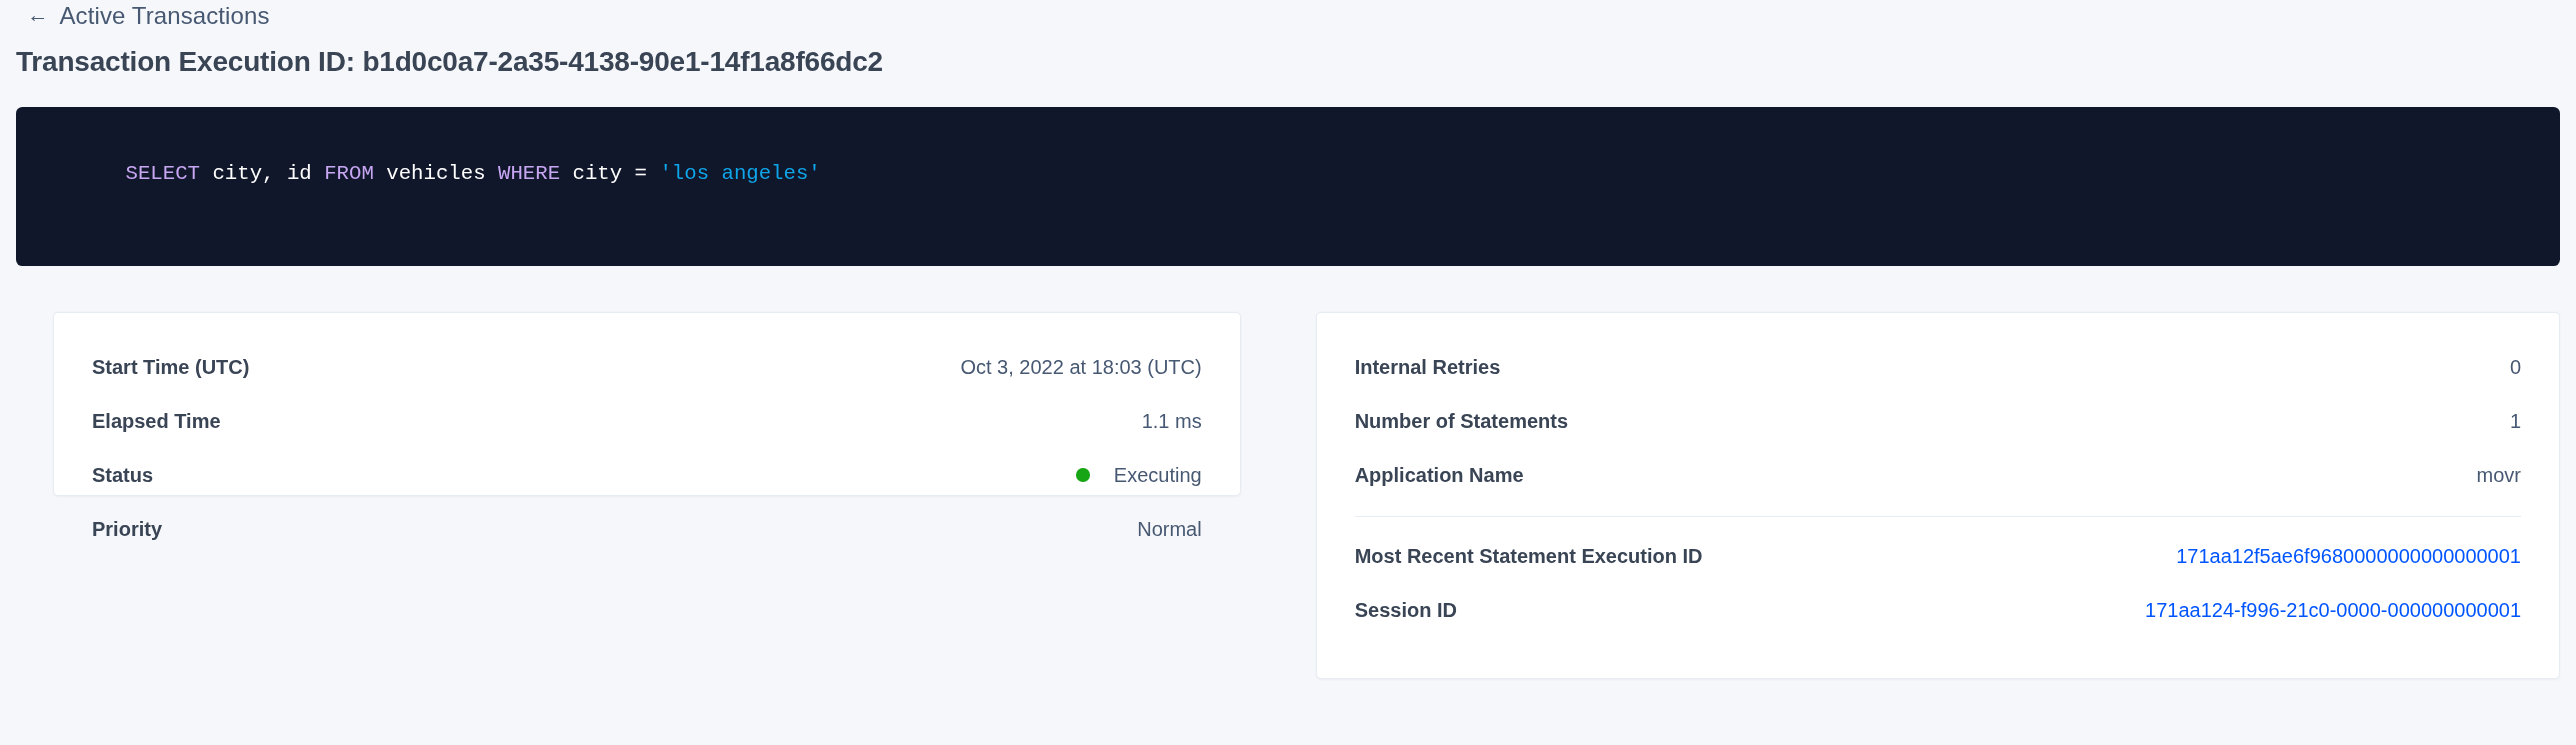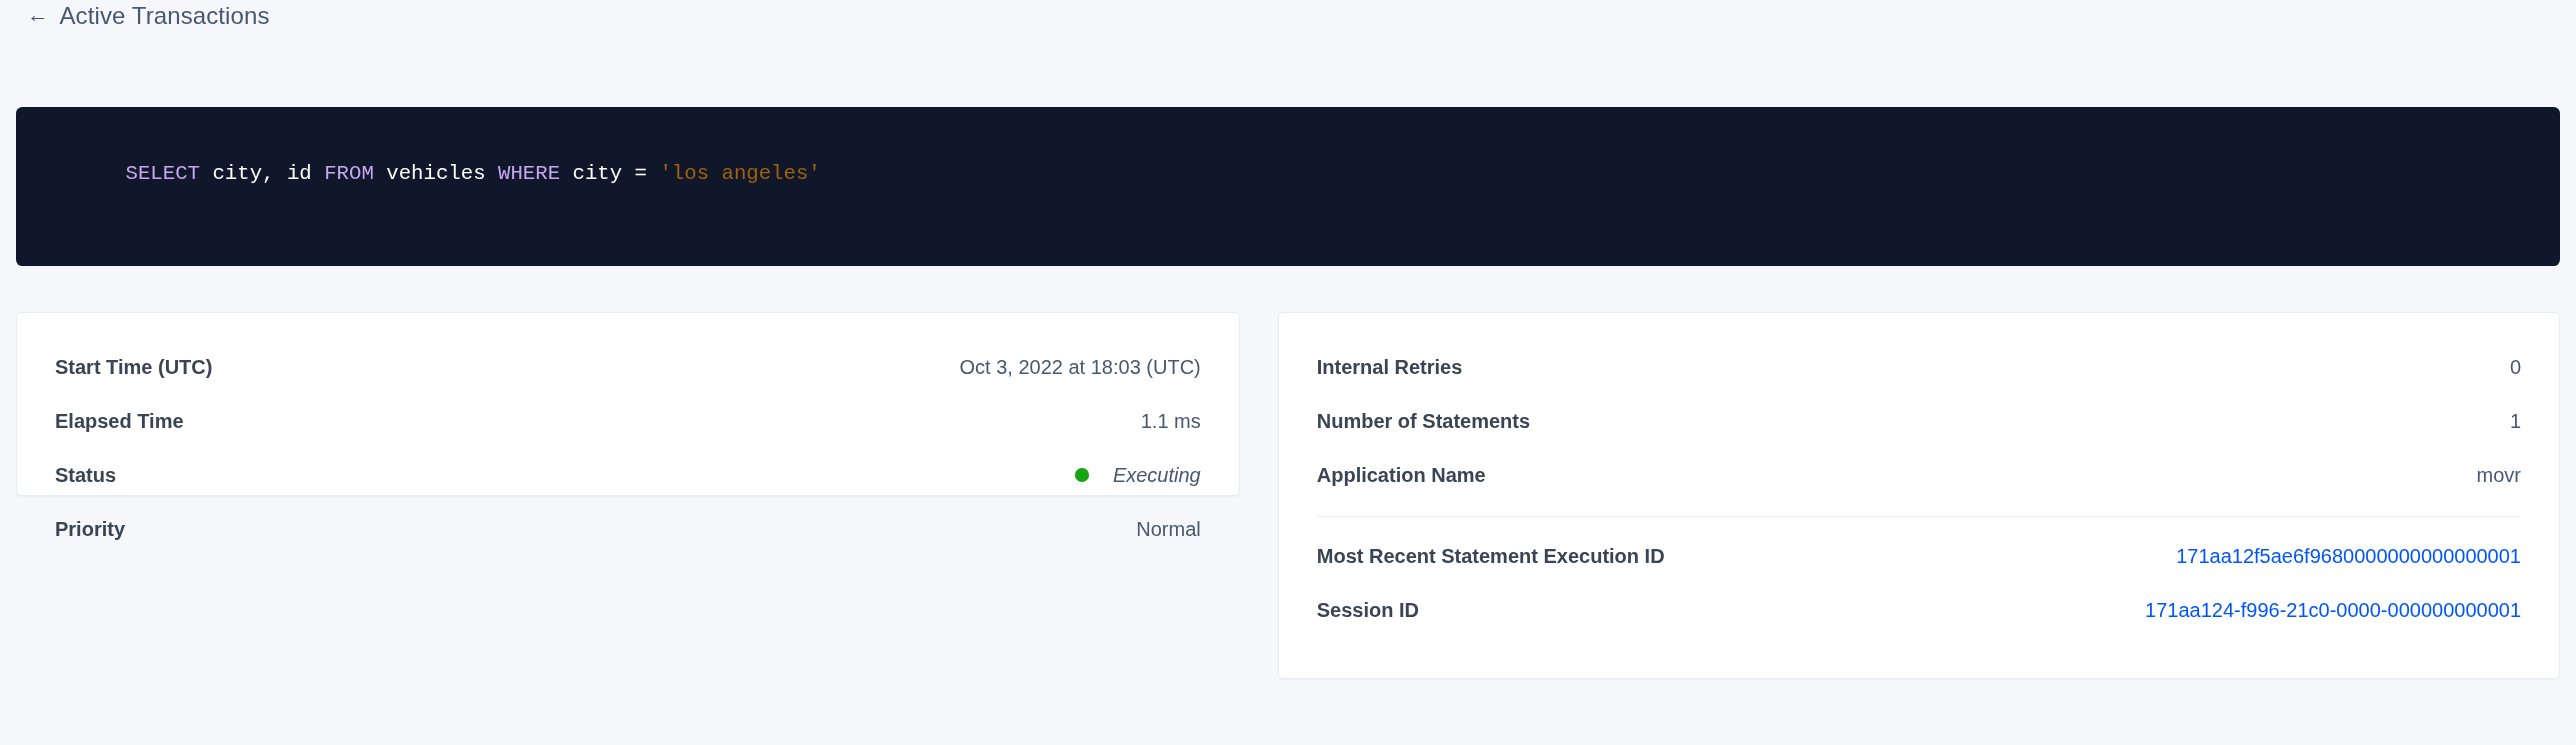--- a/index.html
+++ b/index.html
@@ -146,6 +146,7 @@
     <span class="breadcrumb-label">Active Transactions</span>
   </div>
 
+  <div class="page-title">Transaction Execution ID: b1d0c0a7-2a35-4138-90e1-14f1a8f66dc2</div>
 
   <div class="code-block">
     <div class="code-line">

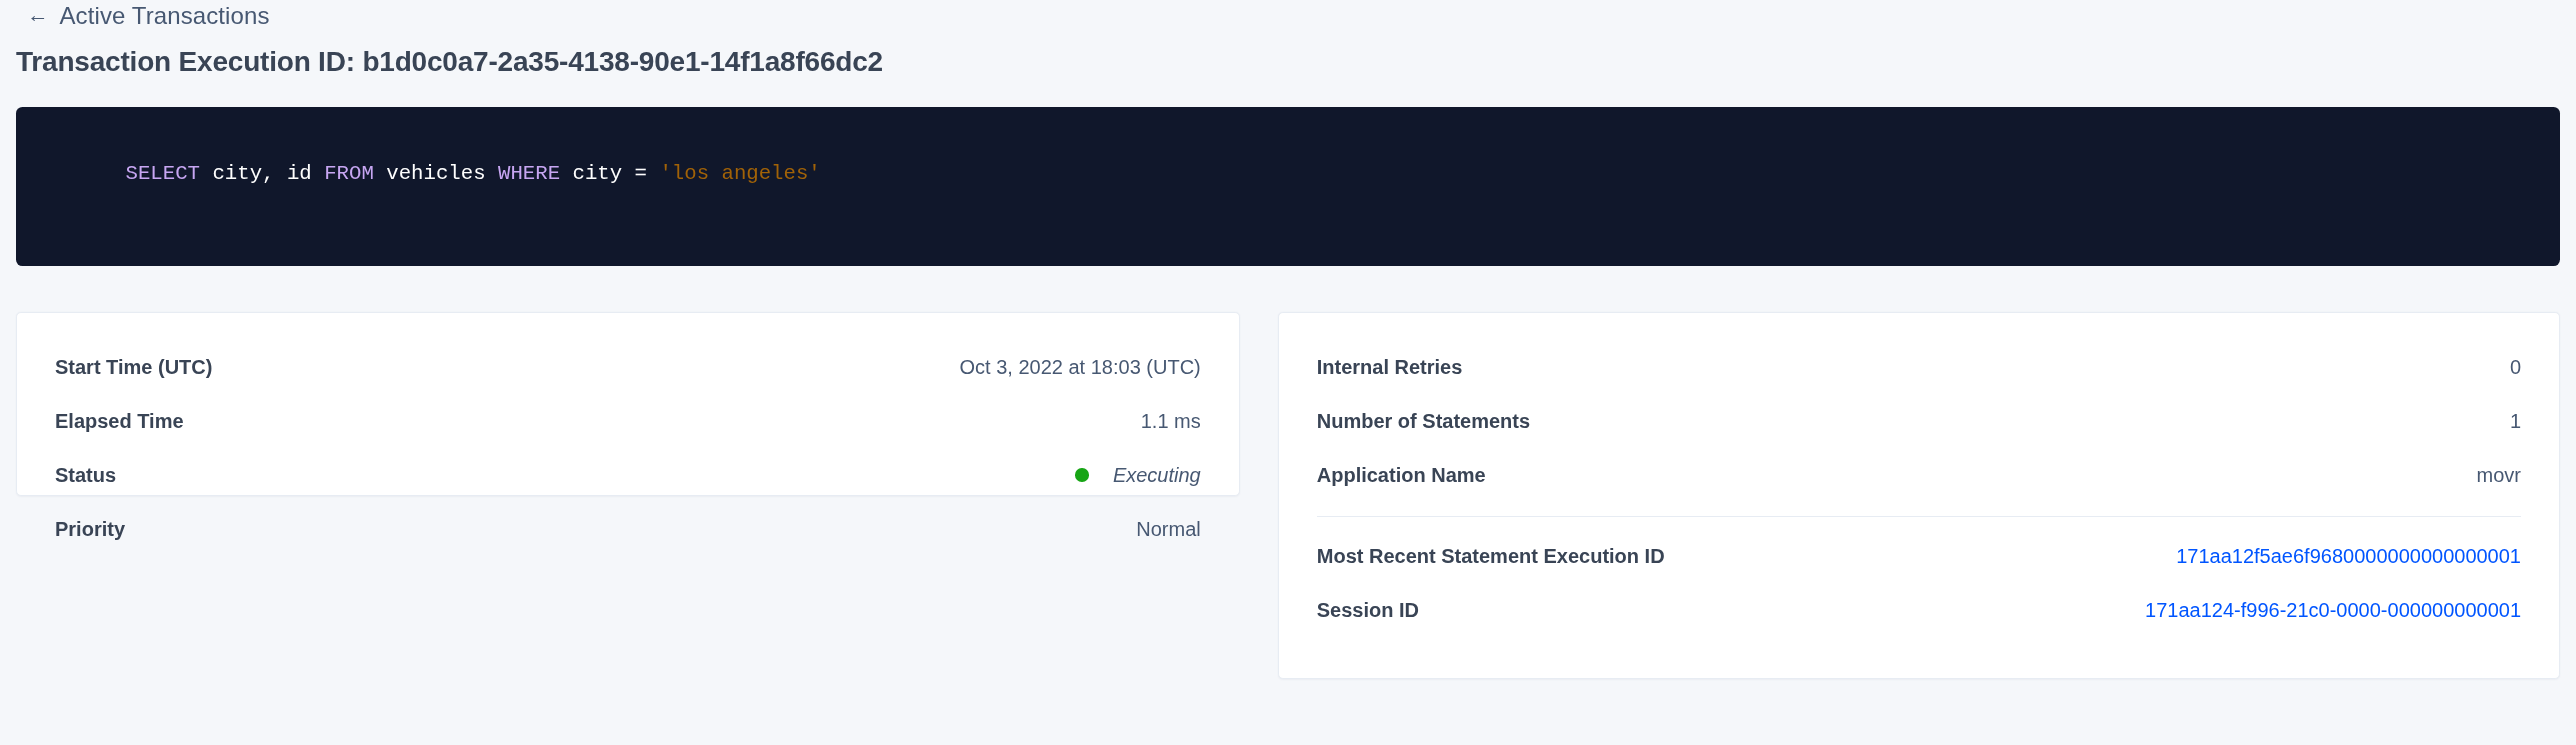--- a/index.html
+++ b/index.html
@@ -69,7 +69,7 @@
     color: #ffffff;
   }
   .kw   { color: #c7a6f2; }
-  .str  { color: #a16207; }
+  .str  { color: #0ea5e9; }
   .plain{ color: #ffffff; }
 
   

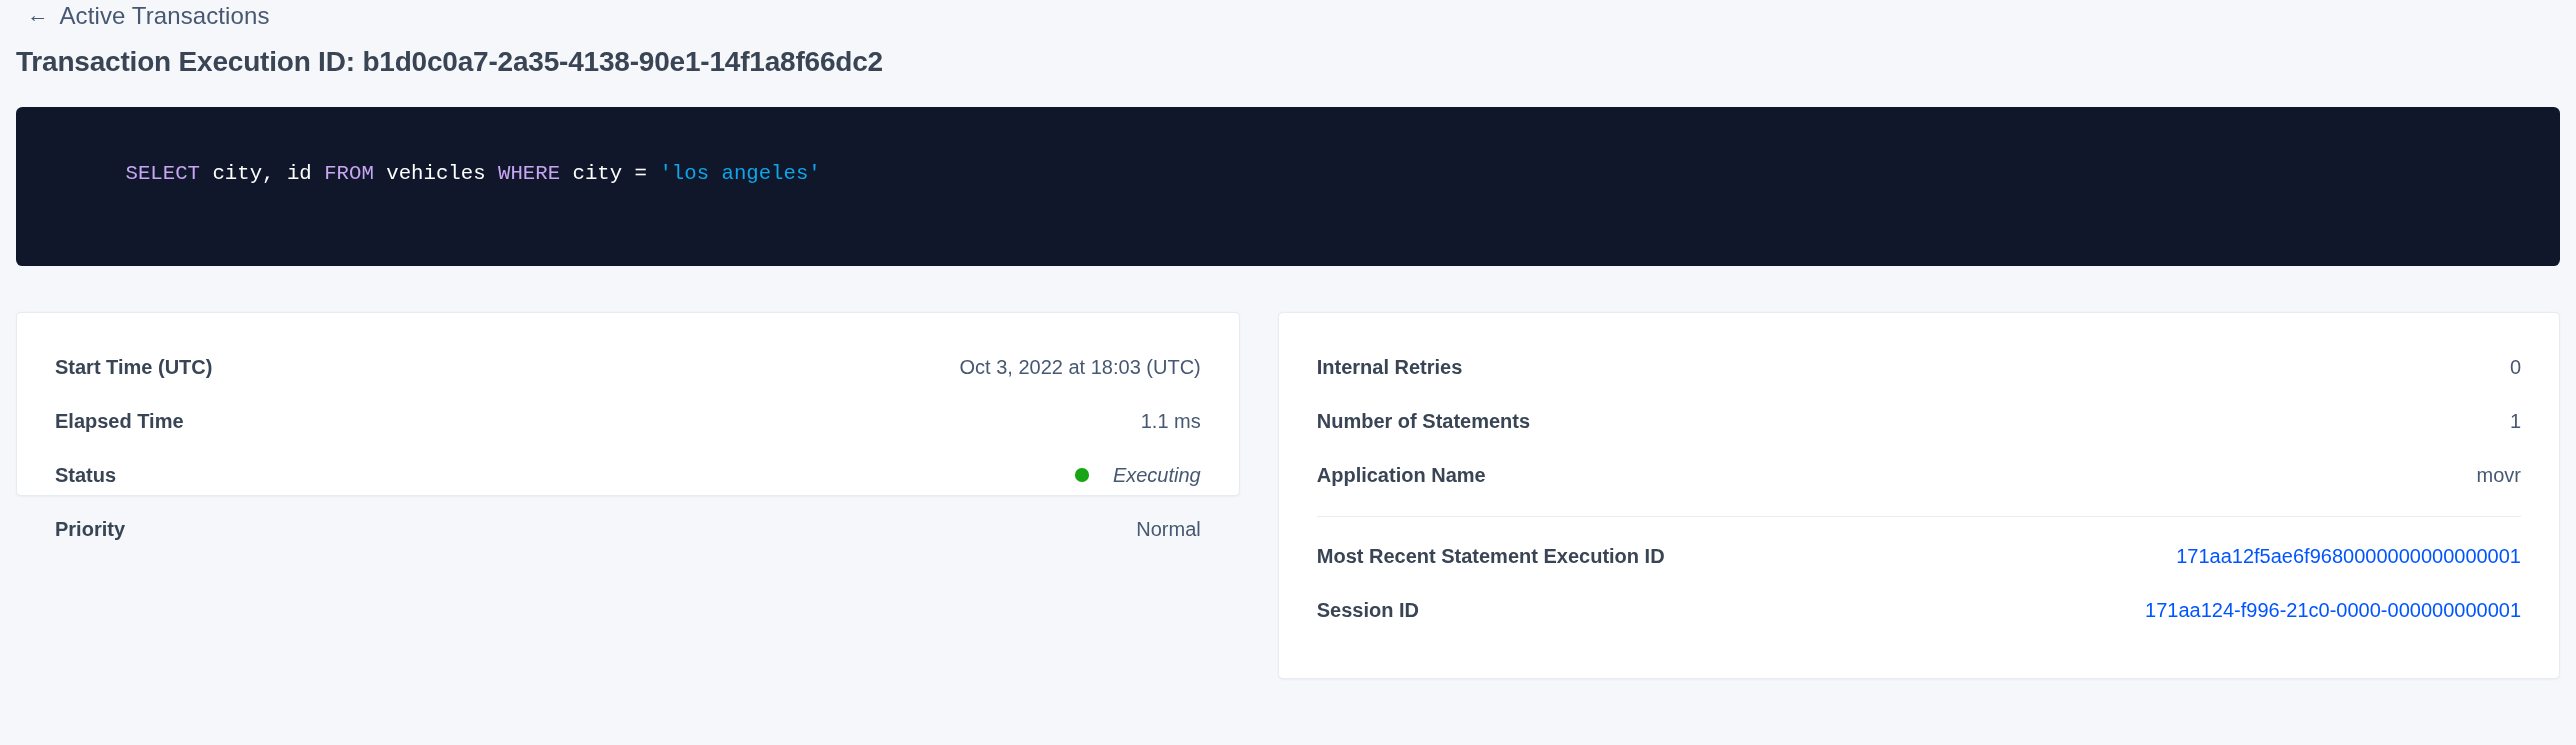--- a/index.html
+++ b/index.html
@@ -88,6 +88,7 @@
     border-radius: 4.8px;
     box-shadow: 0 0.8px 1.6px rgba(71,88,114,0.06);
     padding: 27px 38px 24px 38px;
+    margin-left: 37px;
   }
   .card-left  { width: 1253px; height: 184px; }
   .card-right { width: 1313px; height: 367px; }

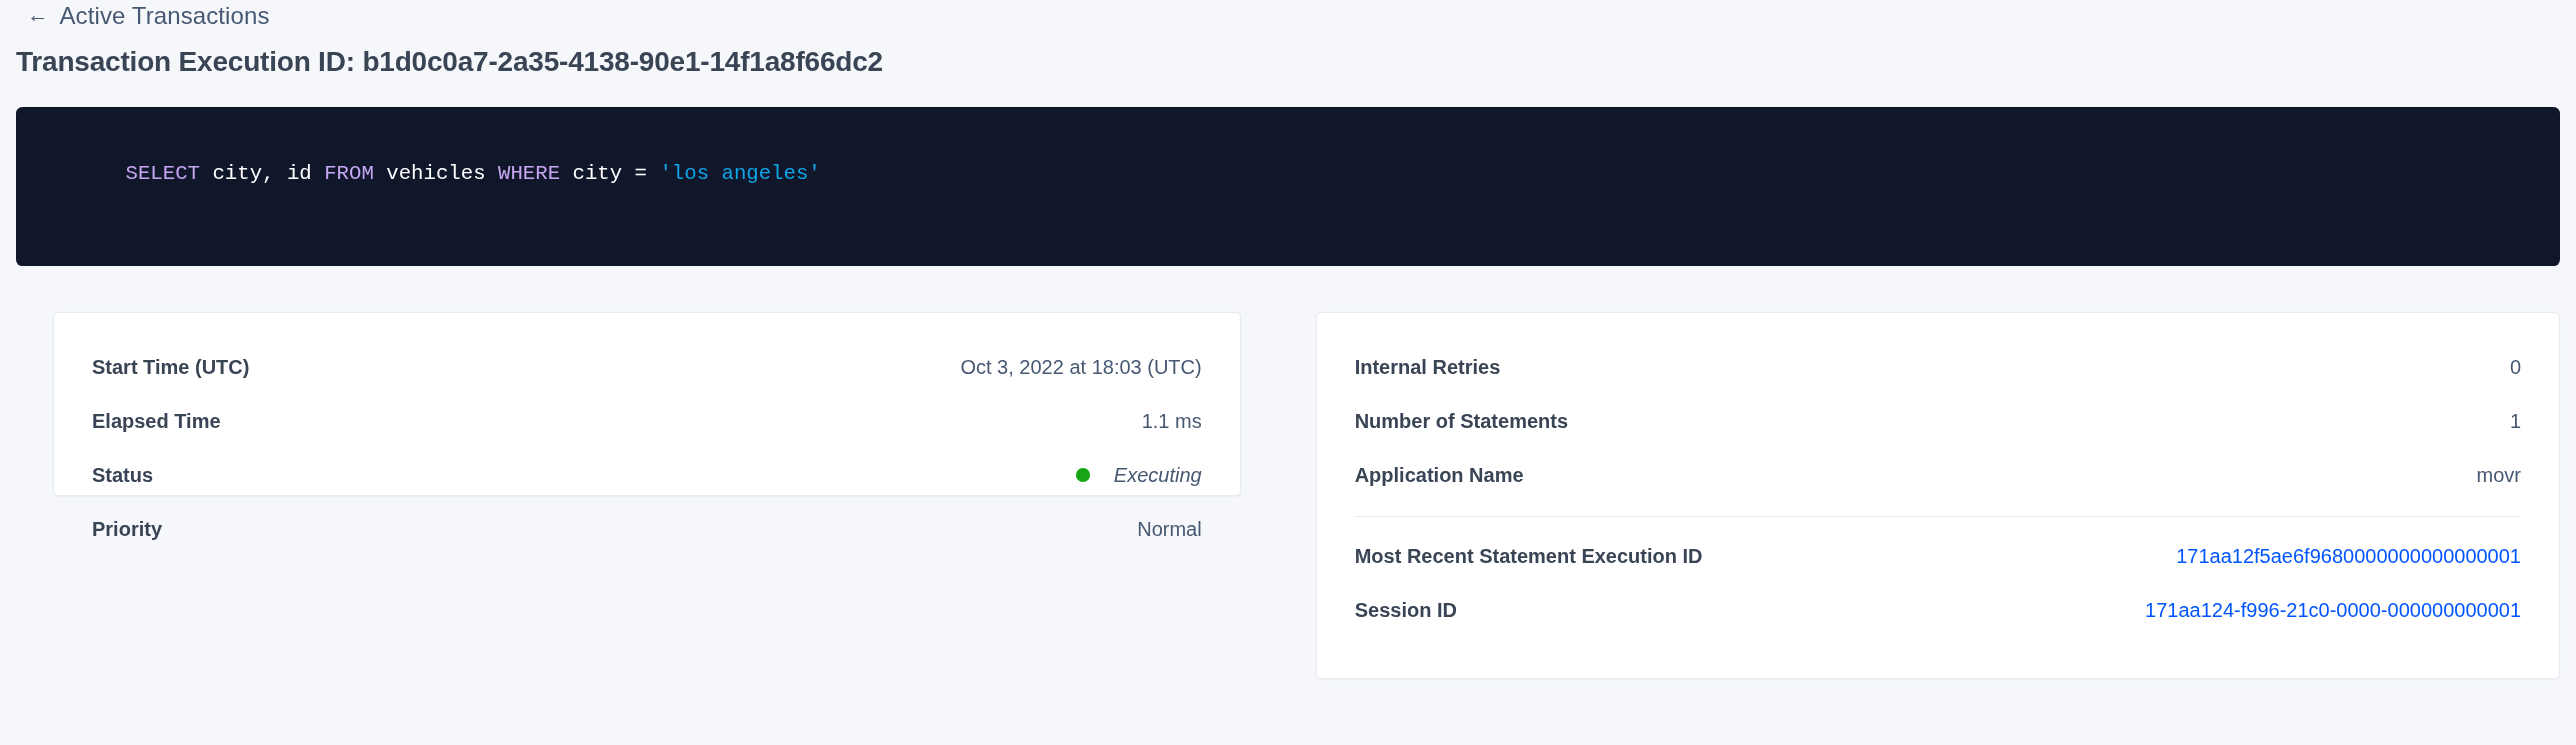--- a/index.html
+++ b/index.html
@@ -120,7 +120,6 @@
     align-items: center;
     gap: 24px;
     justify-content: flex-end;
-    font-style: italic;
   }
   .status-dot {
     width: 13.5px;

